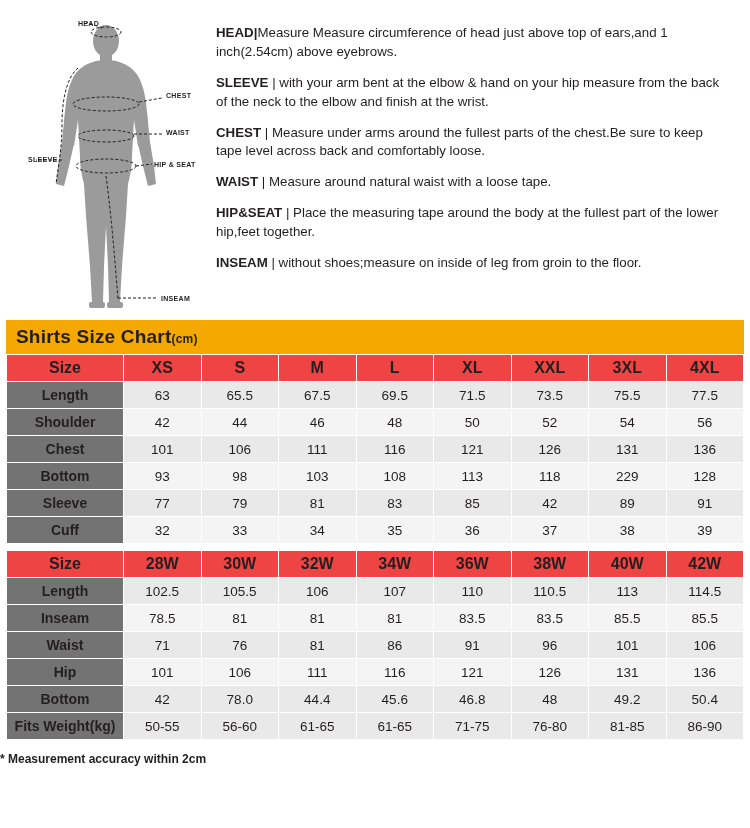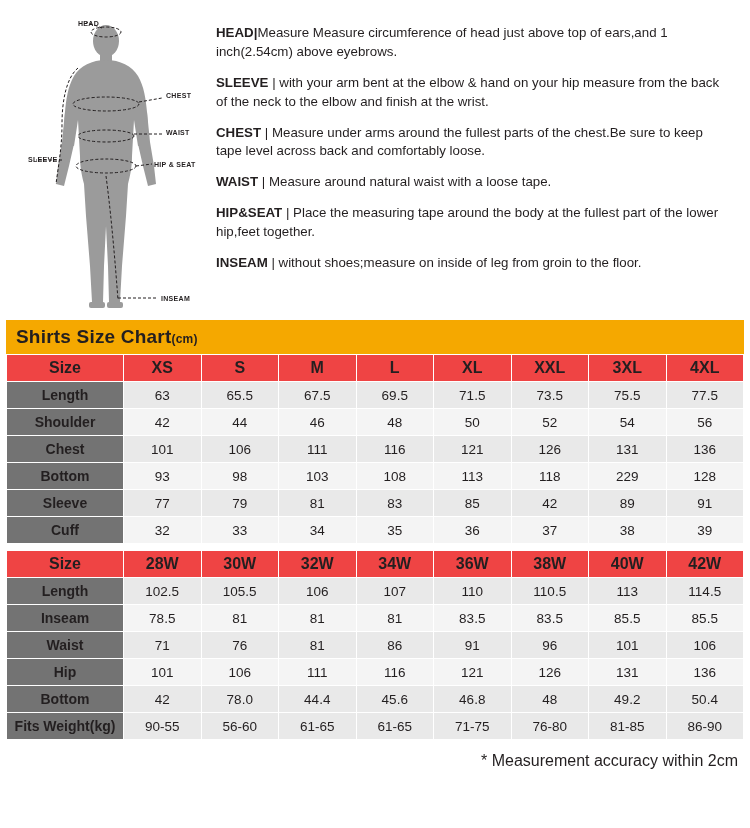--- a/index.html
+++ b/index.html
@@ -373,7 +373,7 @@
       </tr>
       <tr>
         <td class="rowhead">Fits Weight(kg)</td>
-        <td class="cell">90-55</td>
+        <td class="cell">50-55</td>
         <td class="cell">56-60</td>
         <td class="cell">61-65</td>
         <td class="cell">61-65</td>

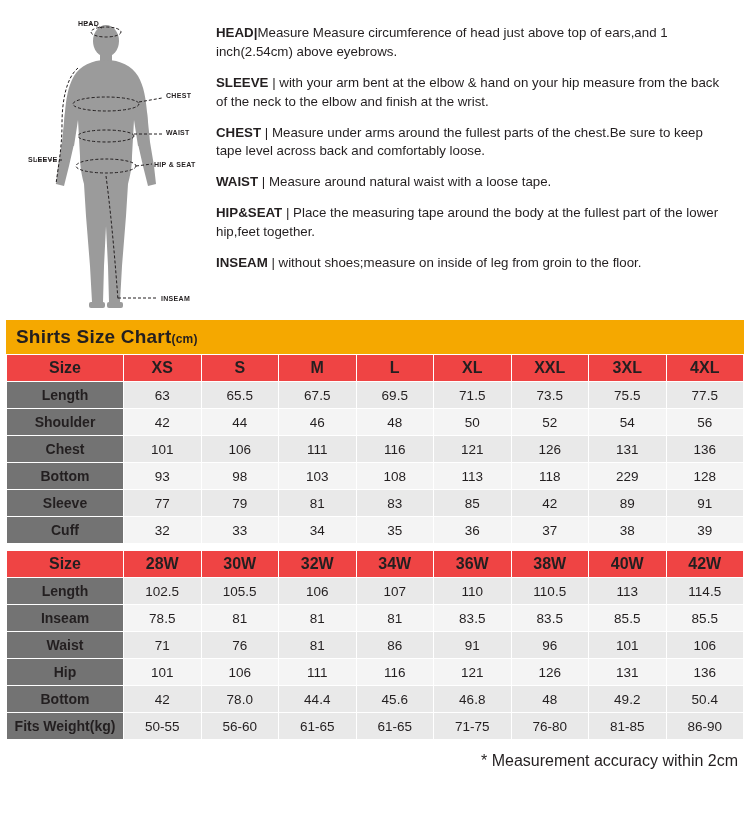--- a/index.html
+++ b/index.html
@@ -95,10 +95,11 @@
   }
 
   .footnote {
-    text-align: right;
-    font-size: 16px;
+    text-align: left;
+    font-size: 12px;
     color: #231f20;
     padding: 6px 12px 8px 0;
+    font-weight: bold;
   }
 
   

